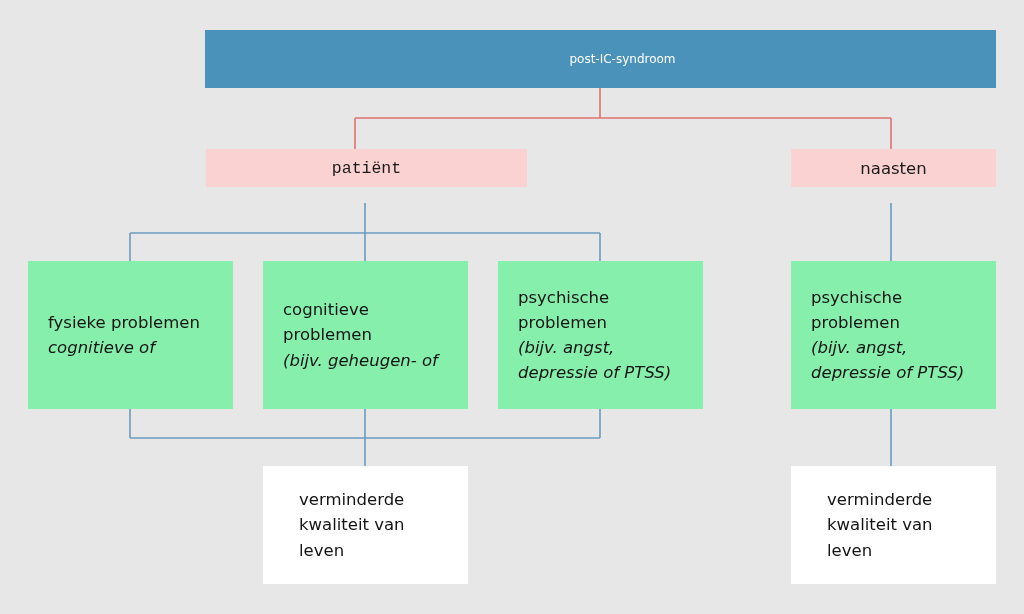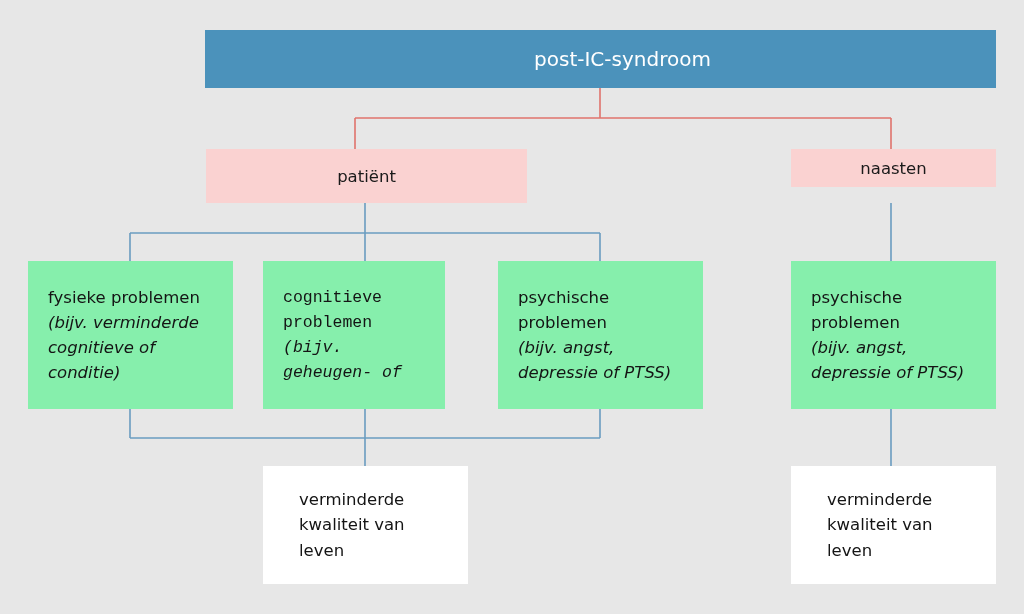--- a/index.html
+++ b/index.html
@@ -40,7 +40,7 @@
   .node-root {
     background: #4b92bb;
     color: #ffffff;
-    font-size: 20px;
+    font-size: 12px;
     padding-left: 44px;
   }
   .node-group {

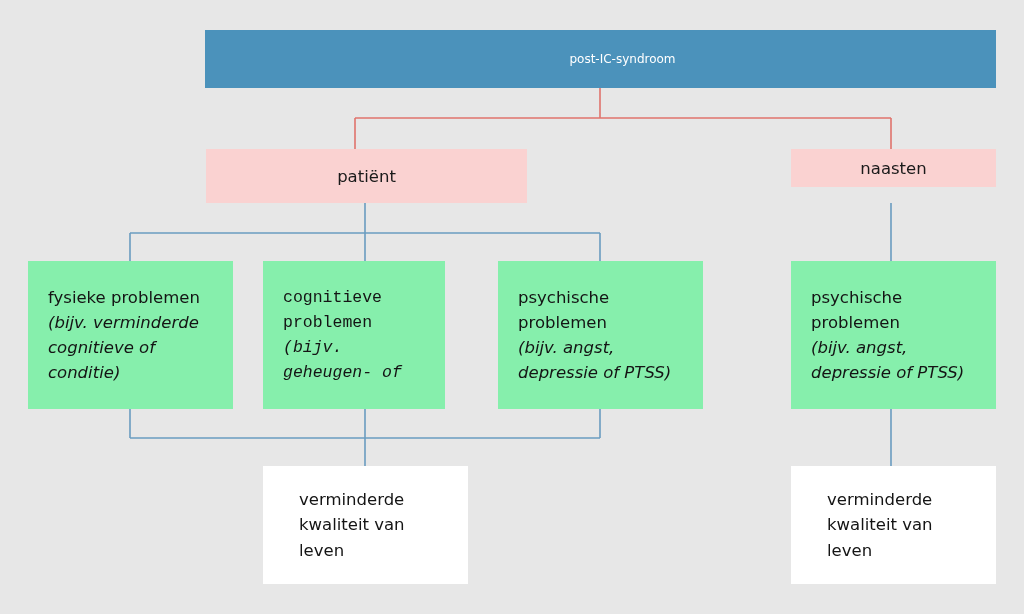--- a/index.html
+++ b/index.html
@@ -113,7 +113,7 @@
     <span>post-IC-syndroom</span>
   </div>
 
-  <div class="node node-group centered" style="left:206px; top:149px; width:321px; height:54px;">
+  <div class="node node-group centered" style="left:206px; top:149px; width:321px; height:38px;font-family:Liberation Mono, monospace;">
     <span>patiënt</span>
   </div>
 

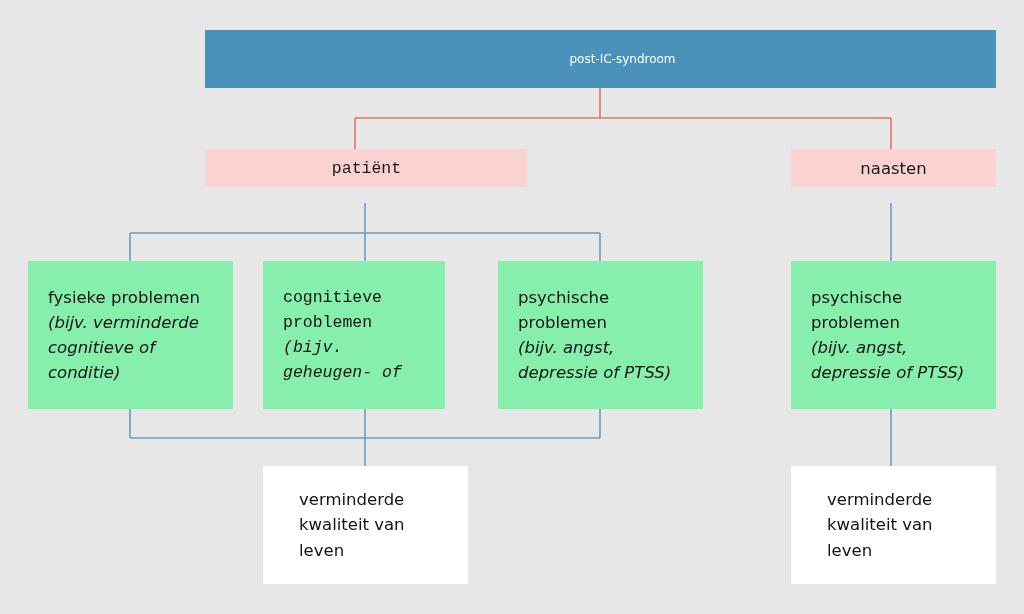--- a/index.html
+++ b/index.html
@@ -128,7 +128,7 @@
     <span class="note">conditie)</span>
   </div>
 
-  <div class="node node-leaf" style="left:263px; top:261px; width:182px; height:148px;font-family:Liberation Mono, monospace;">
+  <div class="node node-leaf" style="left:263px; top:261px; width:205px; height:148px;">
     <span class="title">cognitieve</span>
     <span class="title">problemen</span>
     <span class="note">(bijv. geheugen- of</span>

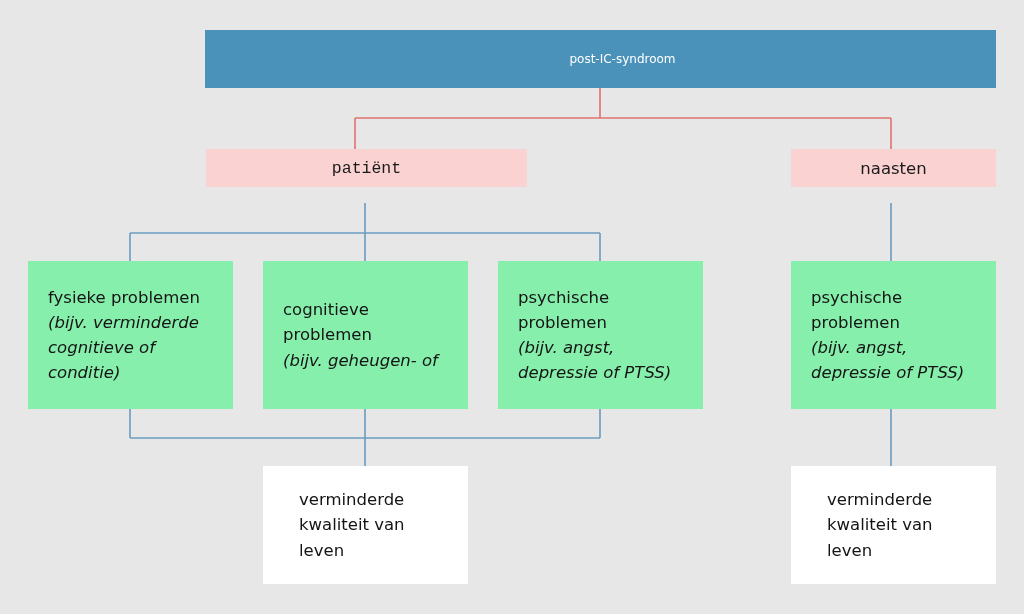--- a/index.html
+++ b/index.html
@@ -123,7 +123,6 @@
 
   <div class="node node-leaf" style="left:28px; top:261px; width:205px; height:148px;">
     <span class="title">fysieke problemen</span>
-    <span class="note">(bijv. verminderde</span>
     <span class="note">cognitieve of</span>
     <span class="note">conditie)</span>
   </div>

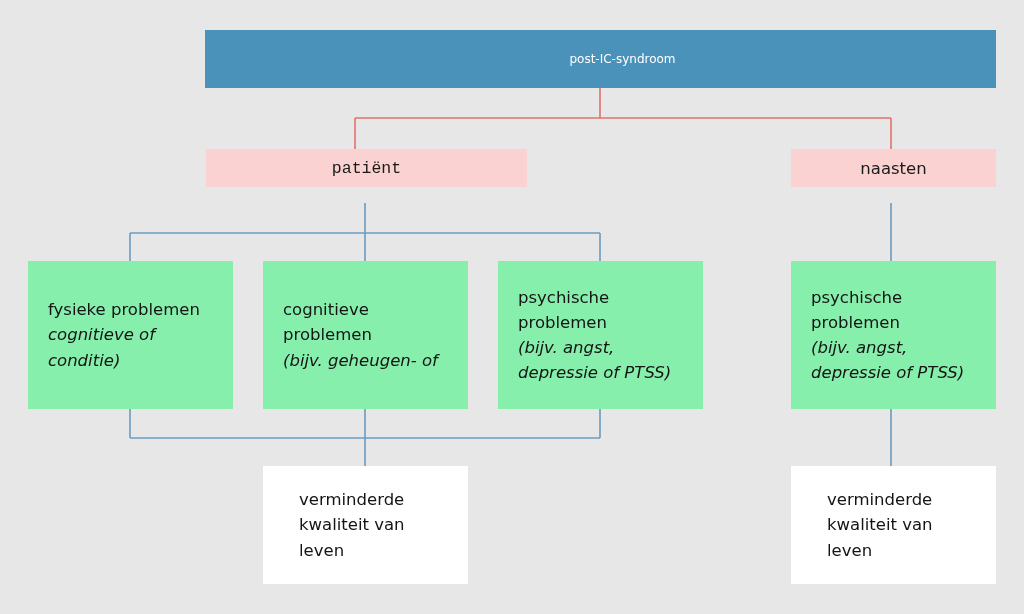--- a/index.html
+++ b/index.html
@@ -124,7 +124,6 @@
   <div class="node node-leaf" style="left:28px; top:261px; width:205px; height:148px;">
     <span class="title">fysieke problemen</span>
     <span class="note">cognitieve of</span>
-    <span class="note">conditie)</span>
   </div>
 
   <div class="node node-leaf" style="left:263px; top:261px; width:205px; height:148px;">

